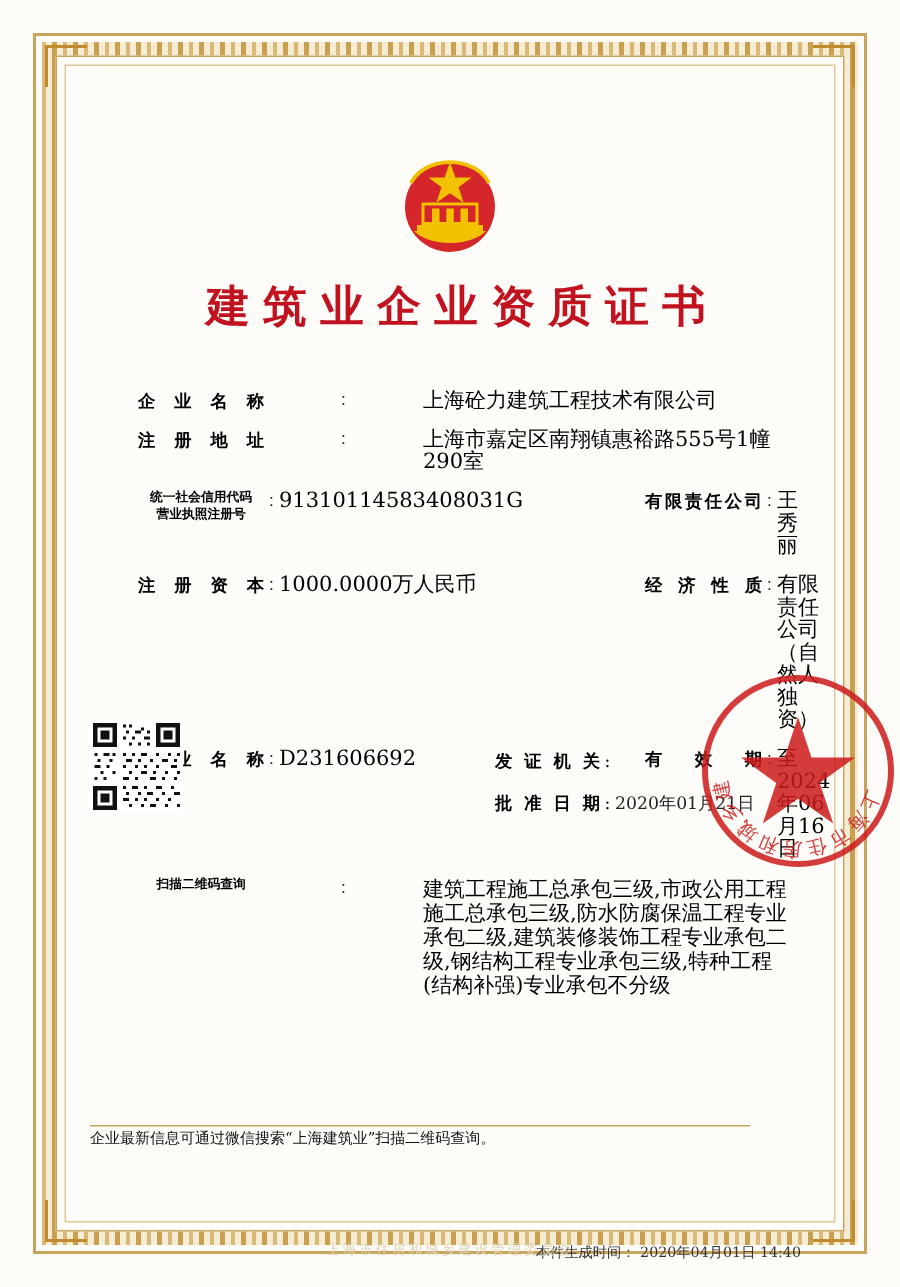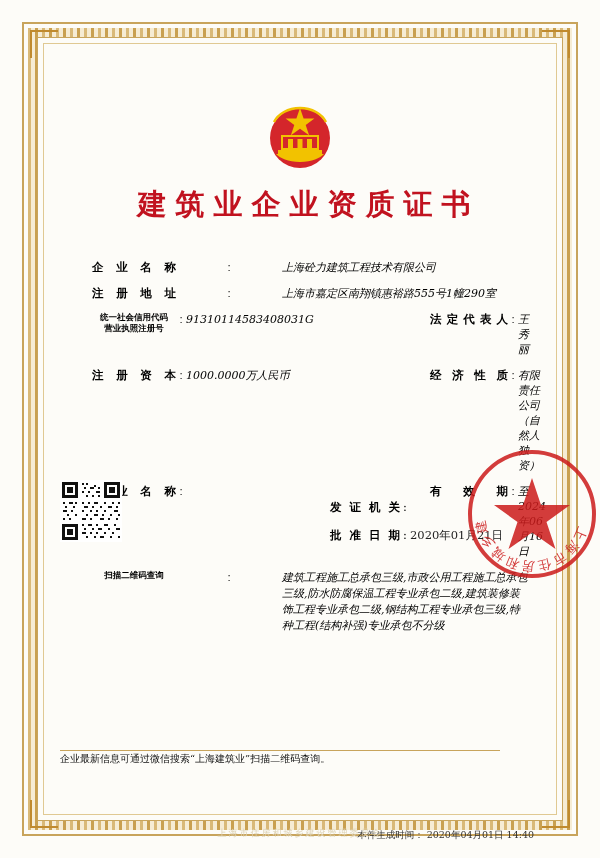--- a/index.html
+++ b/index.html
@@ -137,10 +137,9 @@
   .value {
     flex: 1 1 auto;
     font-family: "DejaVu Serif", serif;
-    font-size: 11px;
+    font-size: 14px;
     line-height: 15px;
     color: #000;
-    font-style: italic;
   }
   .half-left { display: flex; flex: 0 0 290px; }
   .half-right { display: flex; flex: 1 1 auto; }

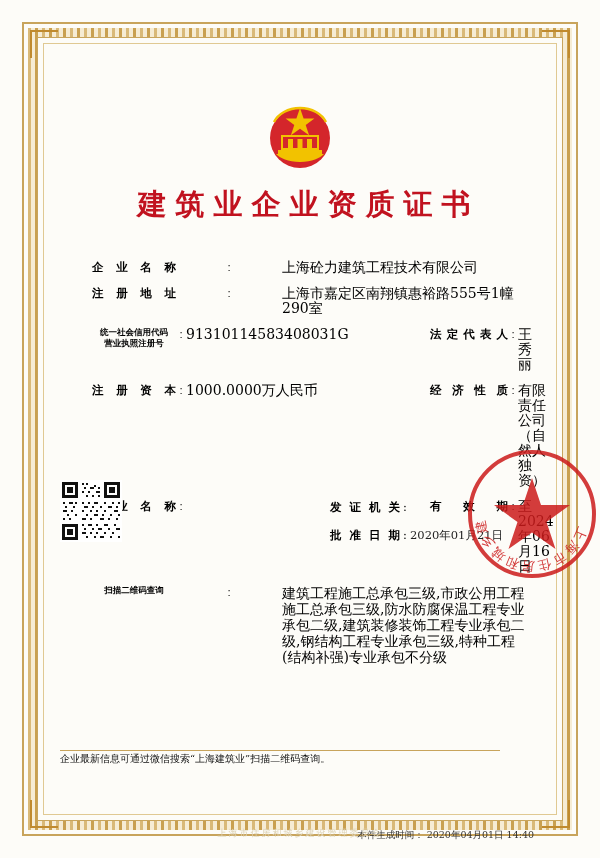--- a/index.html
+++ b/index.html
@@ -280,7 +280,7 @@
           <div class="value">91310114583408031G</div>
         </div>
         <div class="half-right">
-          <div class="label">法定代表人</div>
+          <div class="label">有限责任公司</div>
           <div class="colon">:</div>
           <div class="value">王秀丽</div>
         </div>

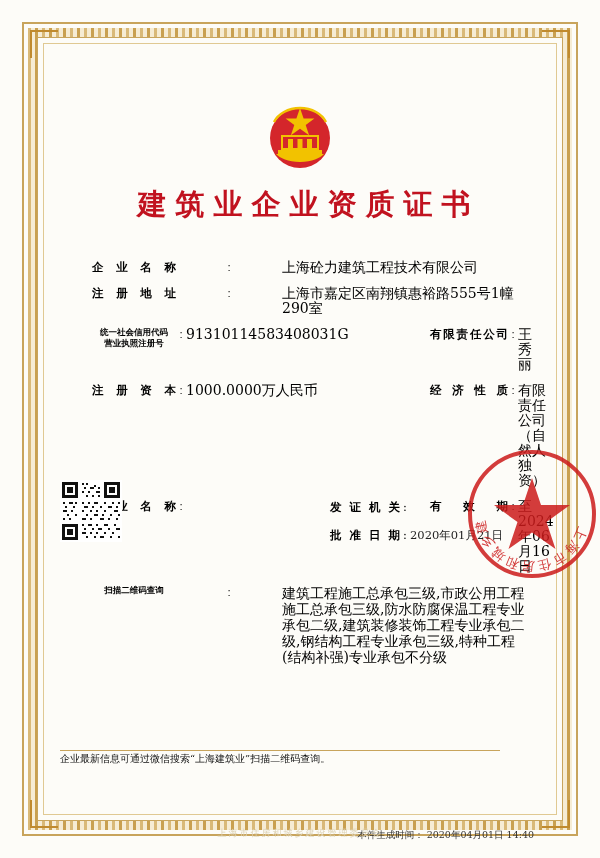--- a/index.html
+++ b/index.html
@@ -303,6 +303,7 @@
         <div class="half-left">
           <div class="label">企业名称</div>
           <div class="colon">:</div>
+          <div class="value">D231606692</div>
         </div>
         <div class="half-right">
           <div class="label">有效期</div>

